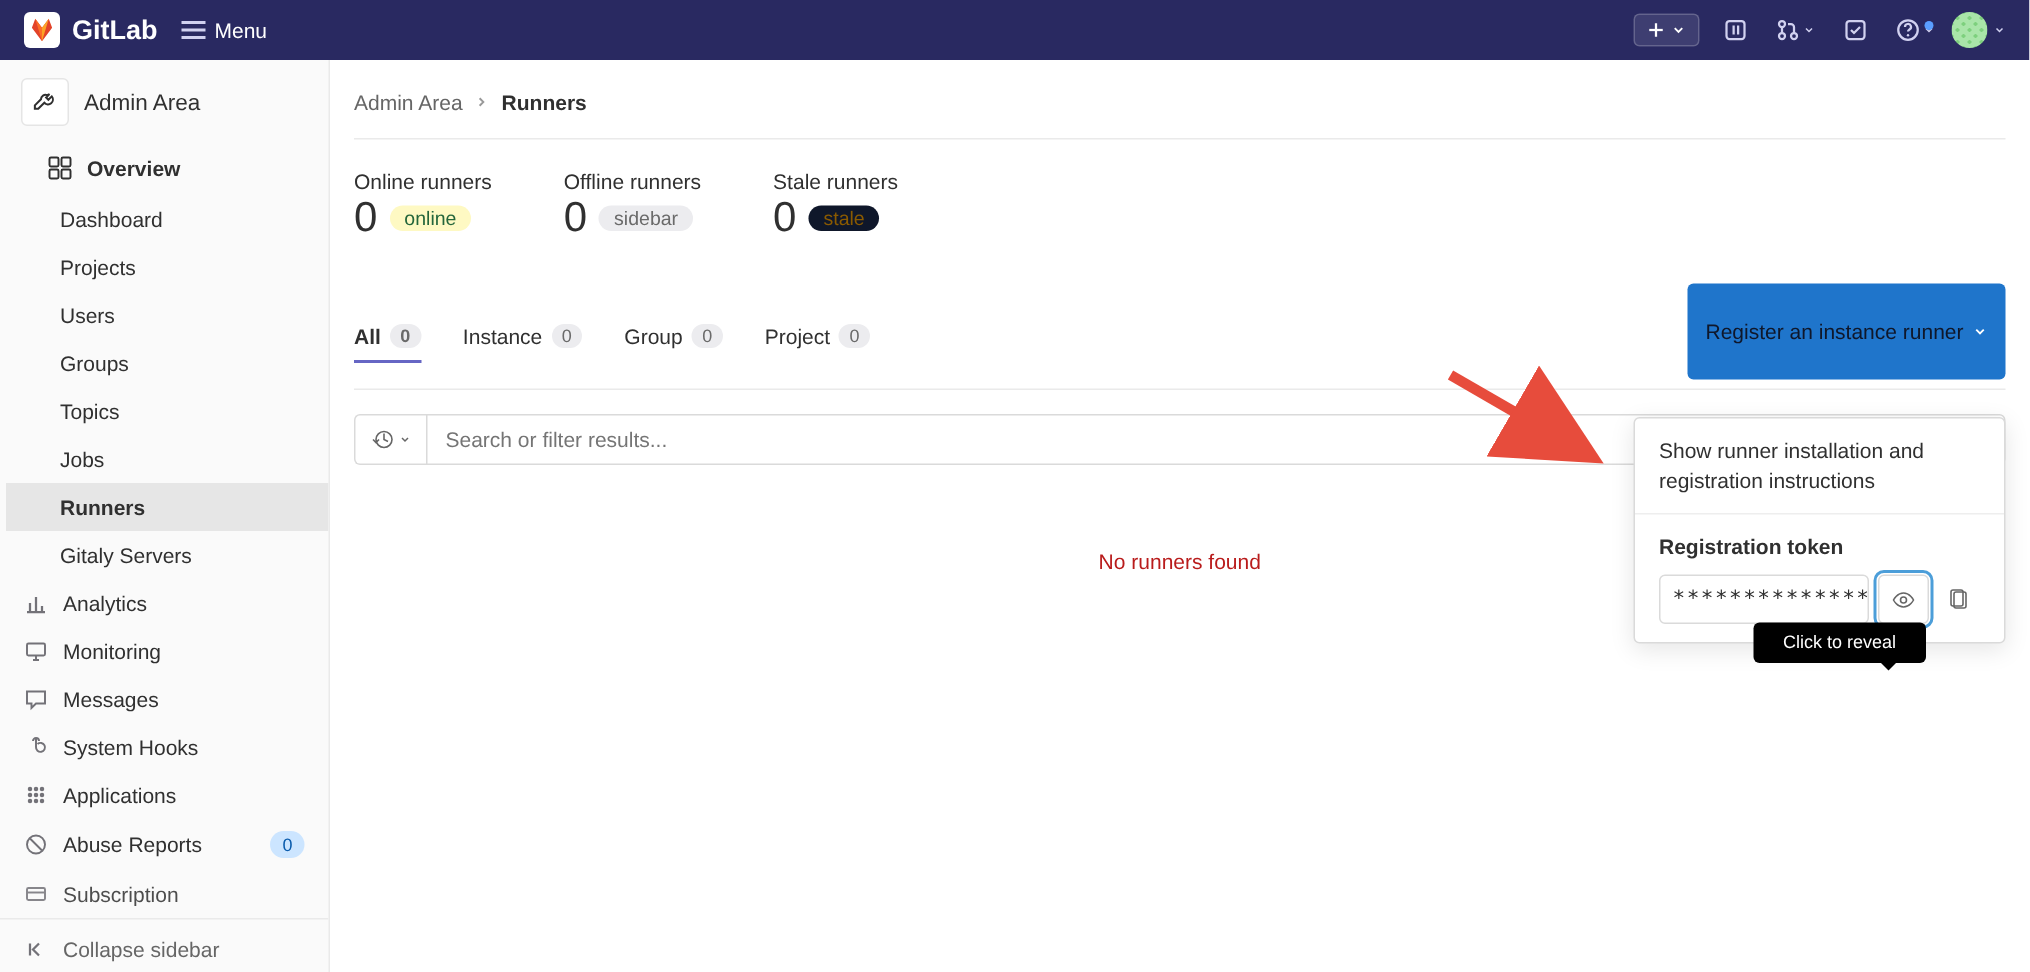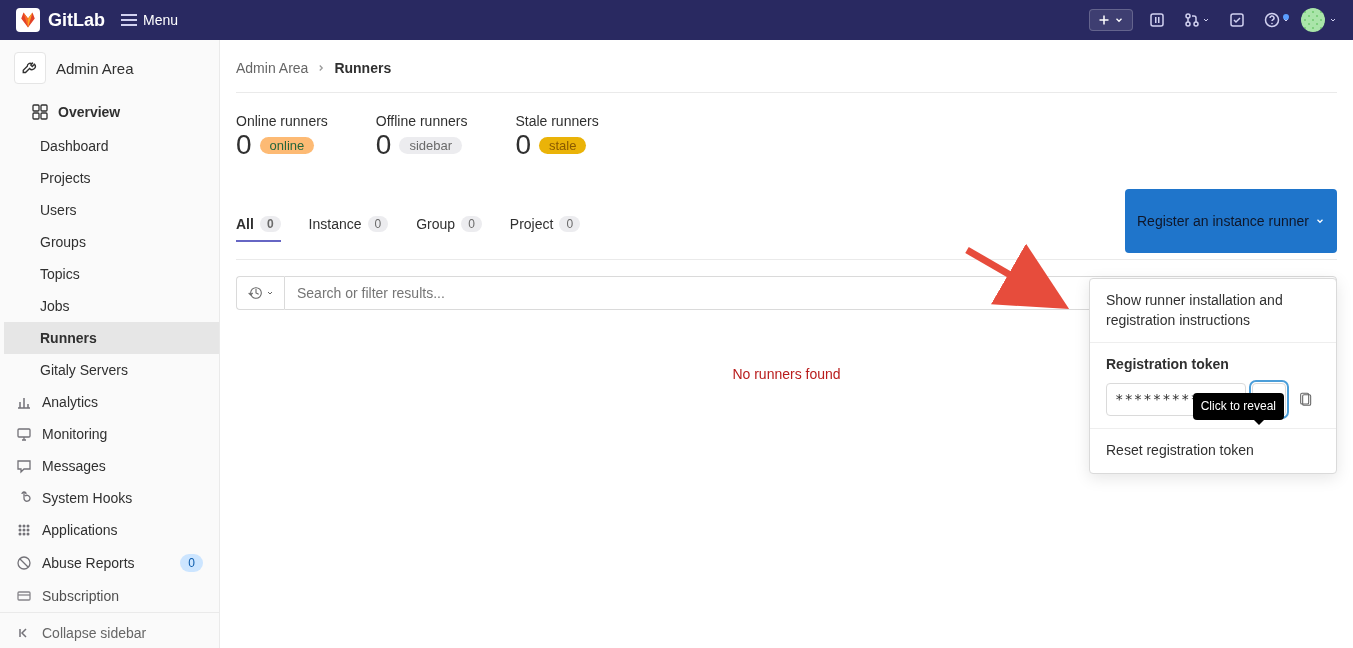--- a/index.html
+++ b/index.html
@@ -127,7 +127,7 @@
 .stat .row2 { display: flex; align-items: center; gap: 8px; }
 .stat .big { font-size: 28px; font-weight: 400; }
 .chip { border-radius: 10px; padding: 1px 10px; font-size: 13px; }
-.chip.green { background: #fdba74; color: #24663b; }
+.chip.green { background: #fef9c3; color: #24663b; }
 .chip.gray { background: #ececef; color: #6a6a6a; }
 .chip.orange { background: #eab308; color: #8a5a00; text-align: center; }
 .tabs-row {

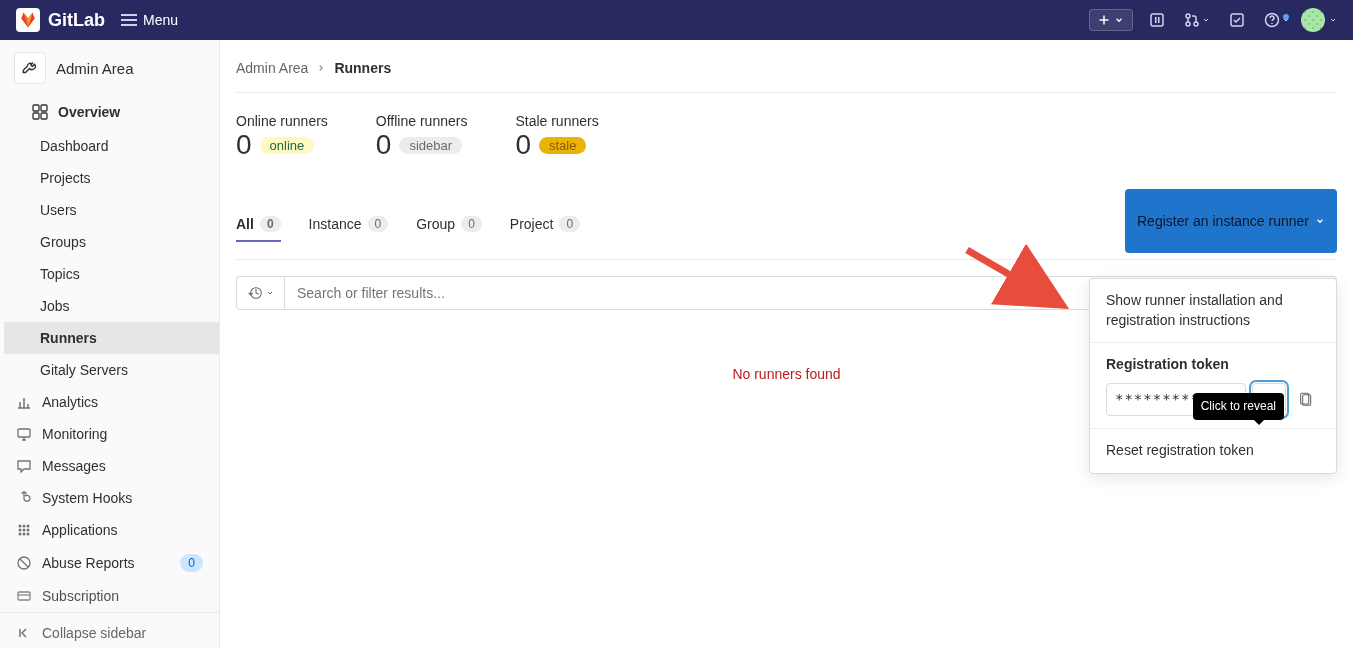--- a/index.html
+++ b/index.html
@@ -129,7 +129,7 @@
 .chip { border-radius: 10px; padding: 1px 10px; font-size: 13px; }
 .chip.green { background: #fef9c3; color: #24663b; }
 .chip.gray { background: #ececef; color: #6a6a6a; }
-.chip.orange { background: #eab308; color: #8a5a00; text-align: center; }
+.chip.orange { background: #0f172a; color: #8a5a00; text-align: center; }
 .tabs-row {
   display: flex; justify-content: space-between; align-items: center;
   margin-top: 28px; border-bottom: 1px solid #eaeaea;

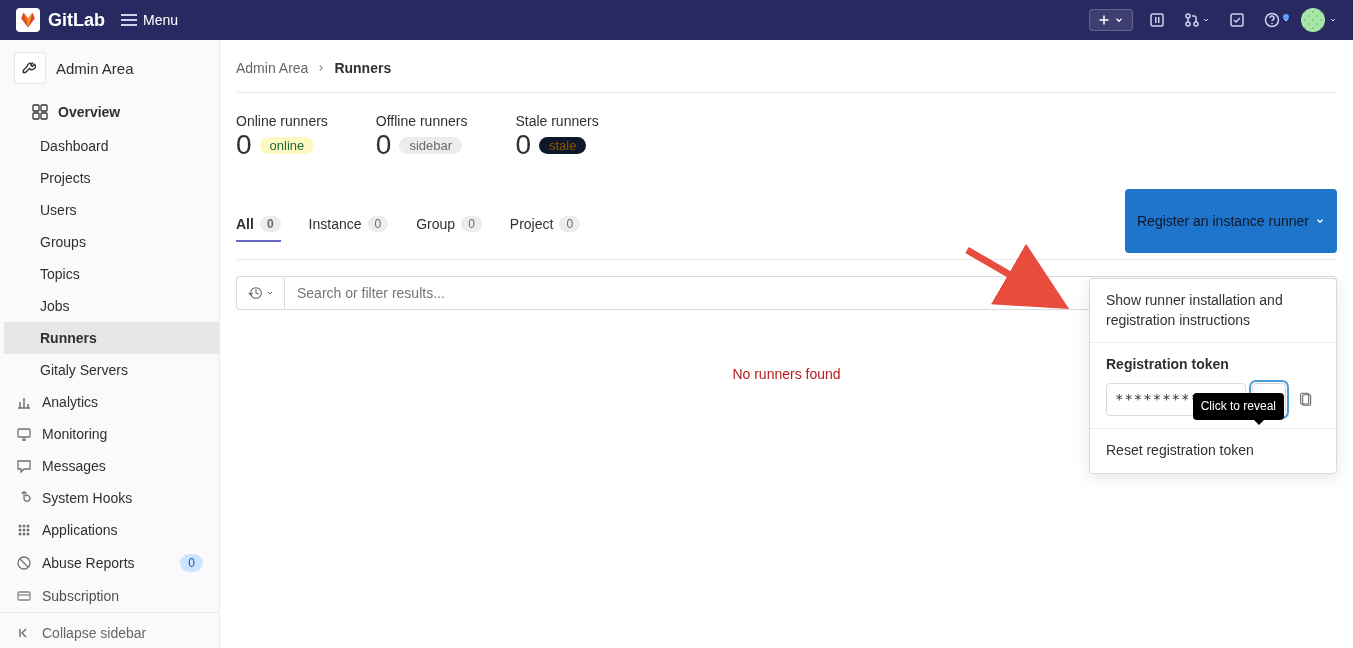--- a/index.html
+++ b/index.html
@@ -181,9 +181,9 @@
   background: none; border: none;
 }
 .tooltip {
-  position: absolute; right: 52px; top: 50px;
+  position: absolute; right: 52px; top: 72px;
   background: #000; color: #fff; font-size: 12px;
-  padding: 5px 8px; border-radius: 4px; white-space: nowrap;
+  padding: 5px 20px; border-radius: 4px; white-space: nowrap;
 }
 .tooltip::after {
   content: ""; position: absolute; bottom: -5px; right: 20px;

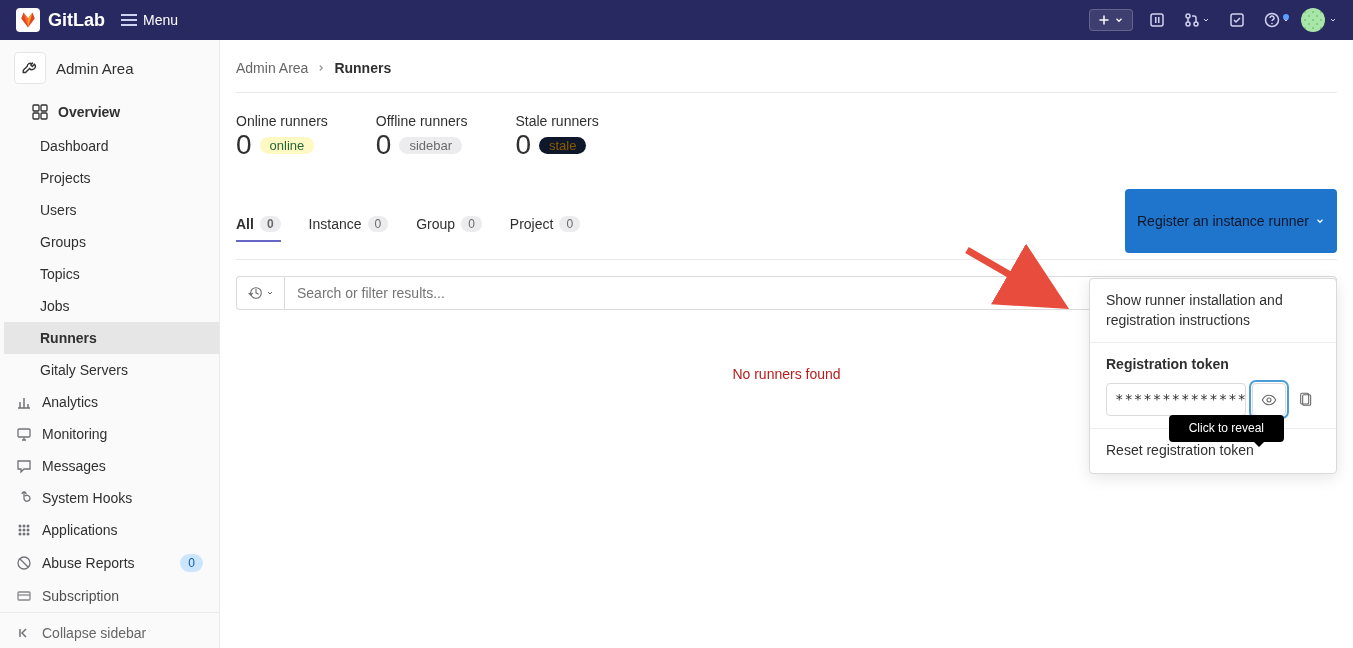--- a/index.html
+++ b/index.html
@@ -477,9 +477,6 @@
           </button>
         </div>
       </div>
-      <div class="dd-item">
-        <span>Reset registration token</span>
-      </div>
     </div>
 
     <svg class="arrow" width="120" height="80" viewBox="0 0 120 80">

